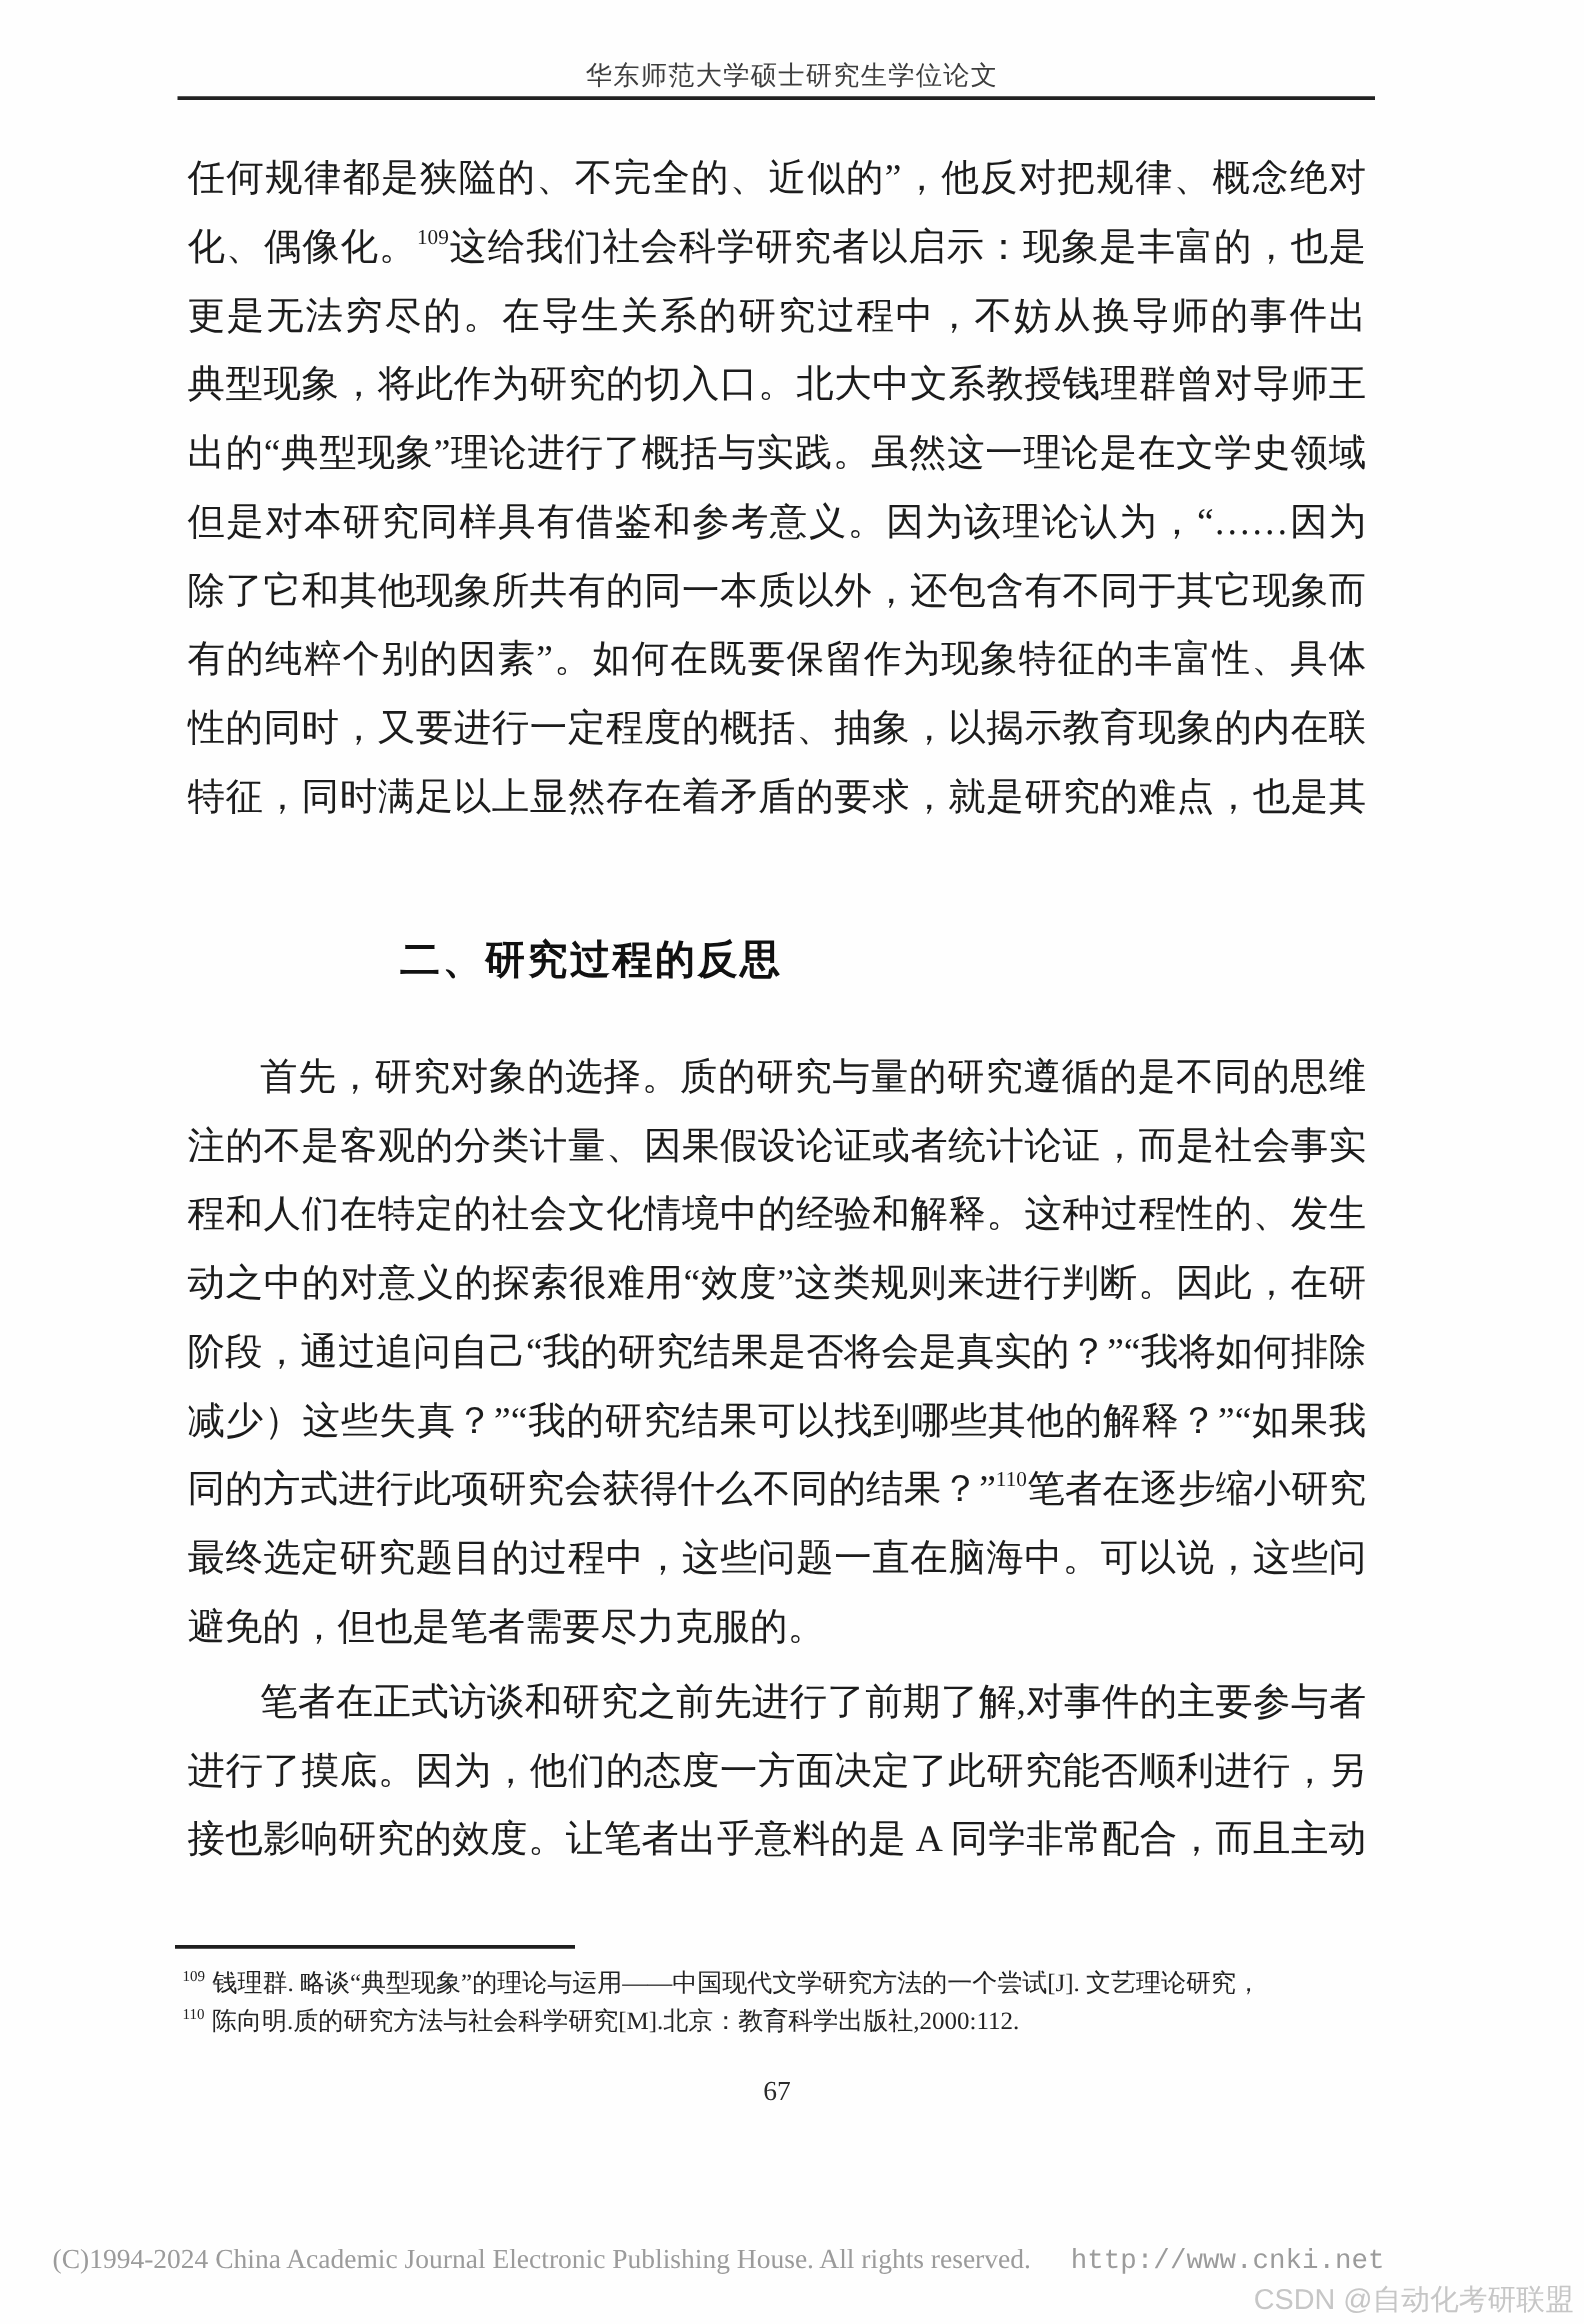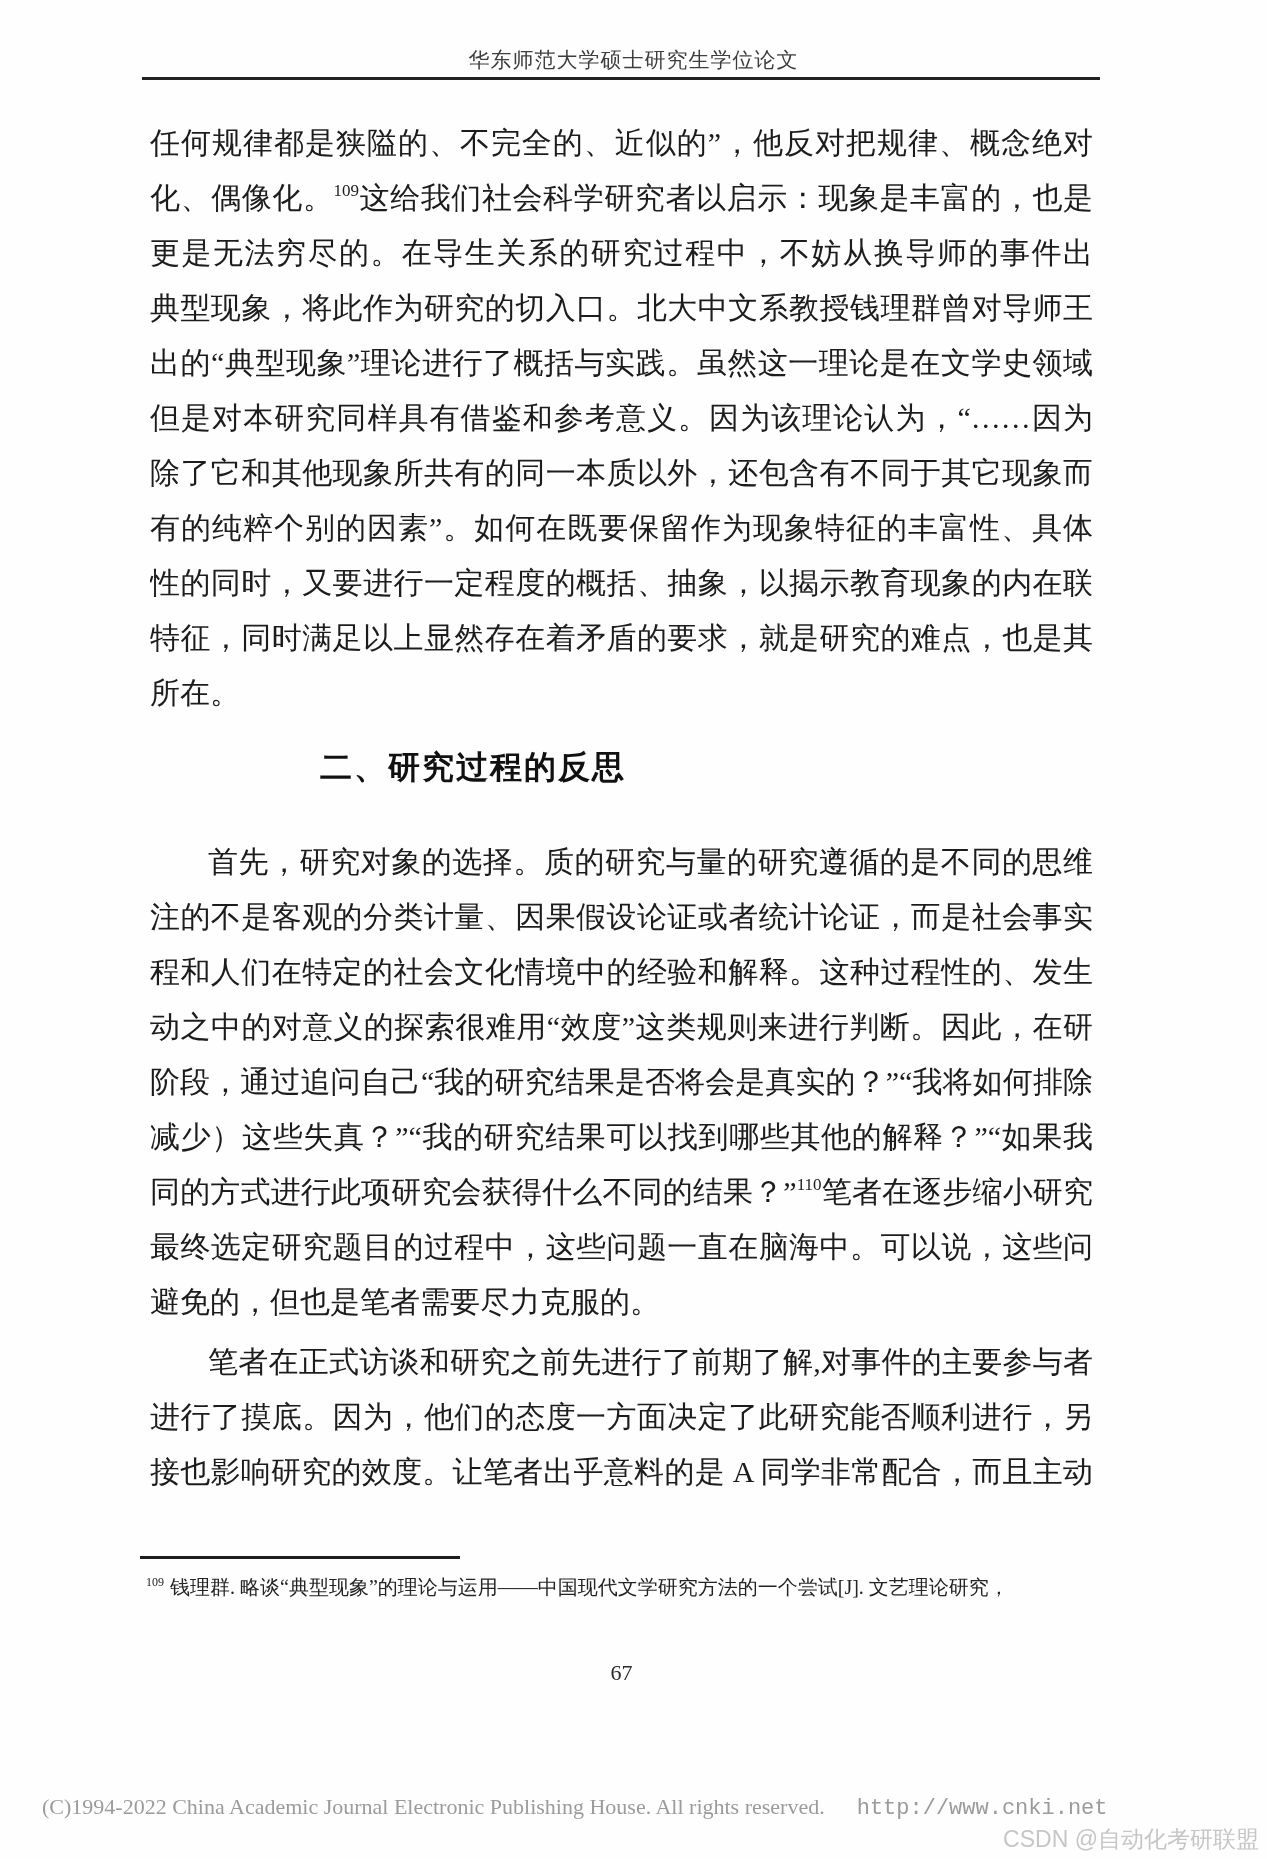--- a/index.html
+++ b/index.html
@@ -133,7 +133,6 @@
       <div class="line">有的纯粹个别的因素”。如何在既要保留作为现象特征的丰富性、具体性、个别</div>
       <div class="line">性的同时，又要进行一定程度的概括、抽象，以揭示教育现象的内在联系与共同</div>
       <div class="line">特征，同时满足以上显然存在着矛盾的要求，就是研究的难点，也是其特殊困难</div>
-      <div class="line last">所在。</div>
     </div>
 
     <h2 class="section-heading">二、研究过程的反思</h2>

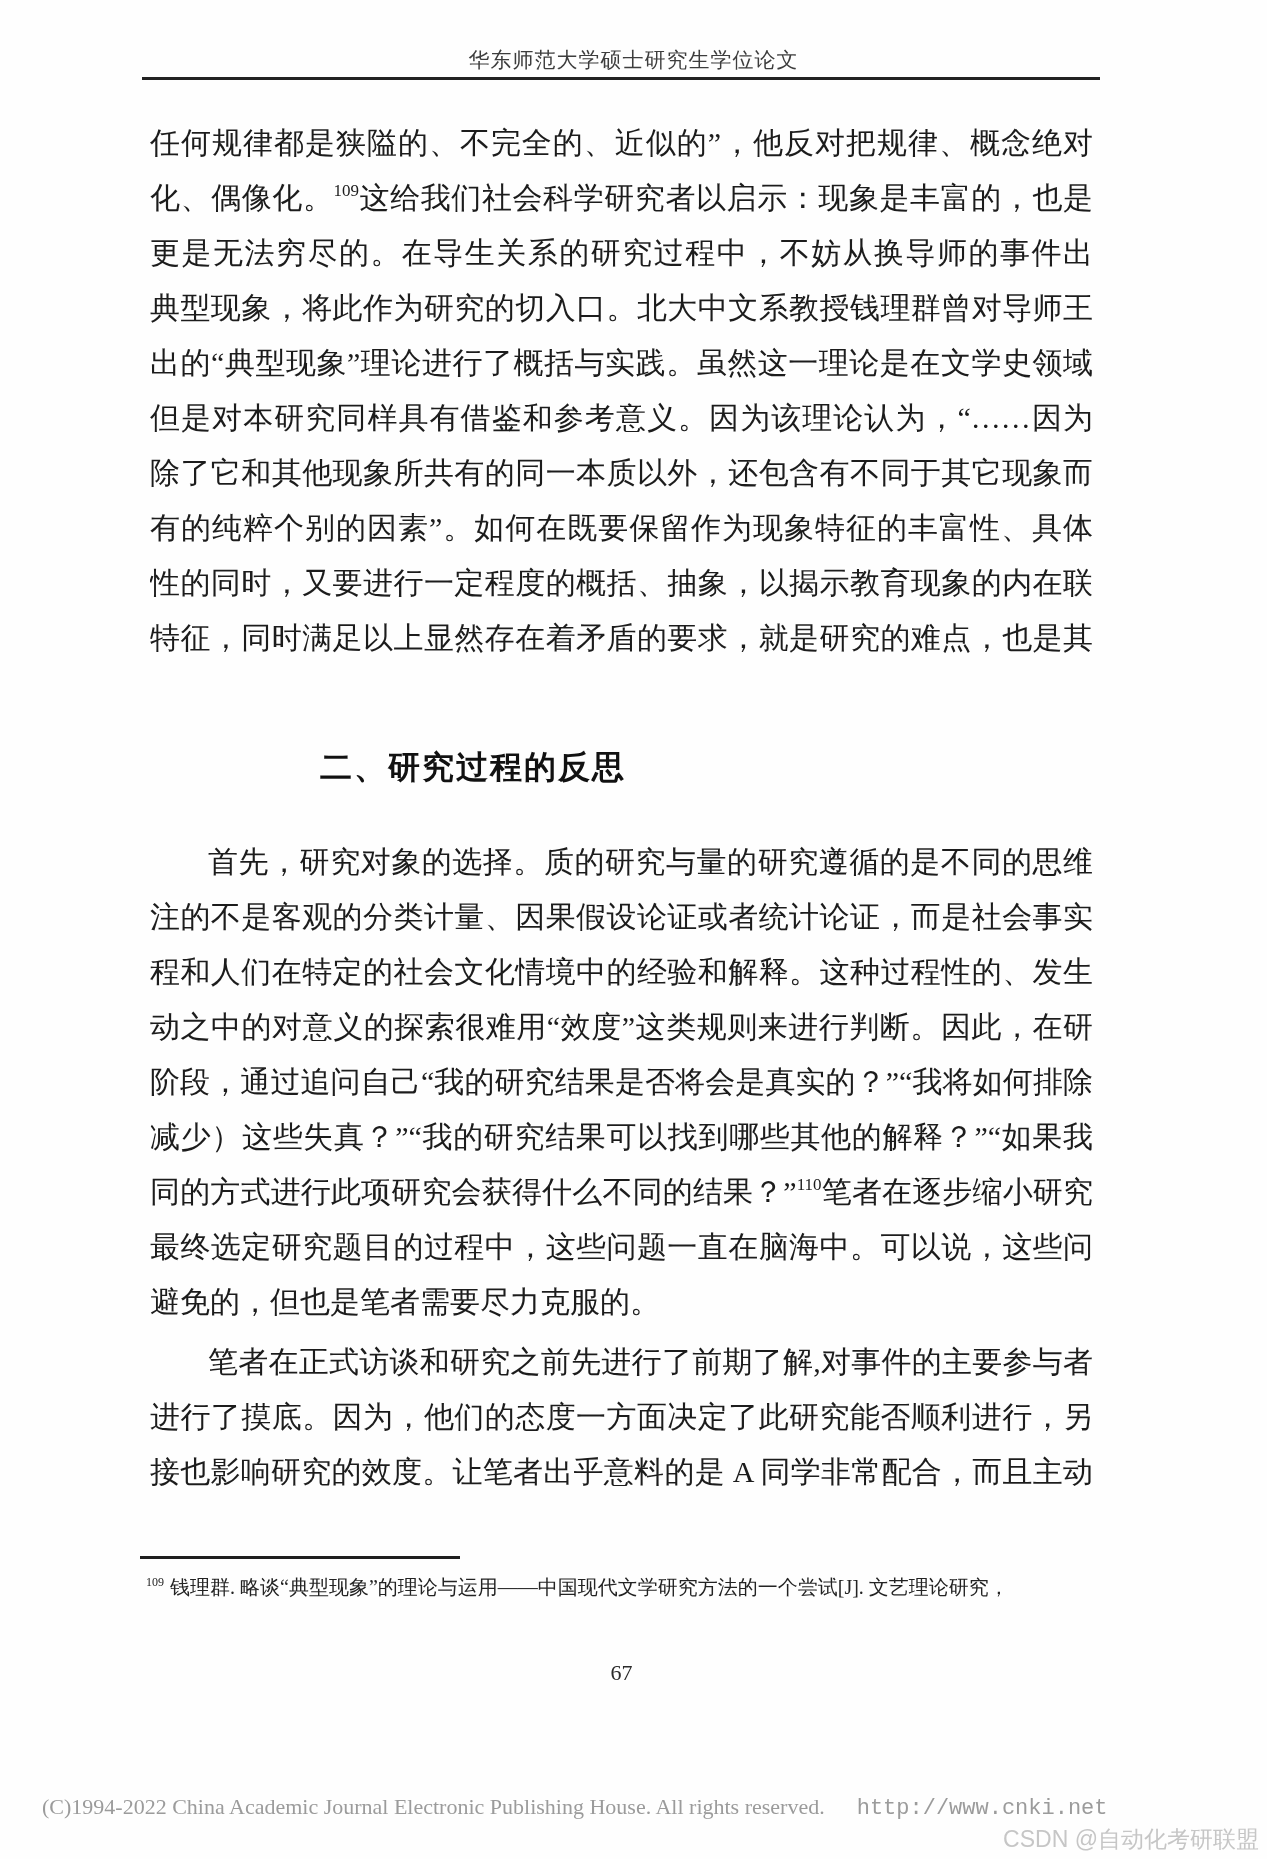--- a/index.html
+++ b/index.html
@@ -161,6 +161,7 @@
 
   <div class="footnotes">
     <div class="footnote-line"><sup>109</sup><span>钱理群. 略谈“典型现象”的理论与运用——中国现代文学研究方法的一个尝试[J]. 文艺理论研究，</span></div>
+    <div class="footnote-line"><sup>110</sup><span>陈向明.质的研究方法与社会科学研究[M].北京：教育科学出版社,2000:112.</span></div>
   </div>
 
   <div class="page-number">67</div>

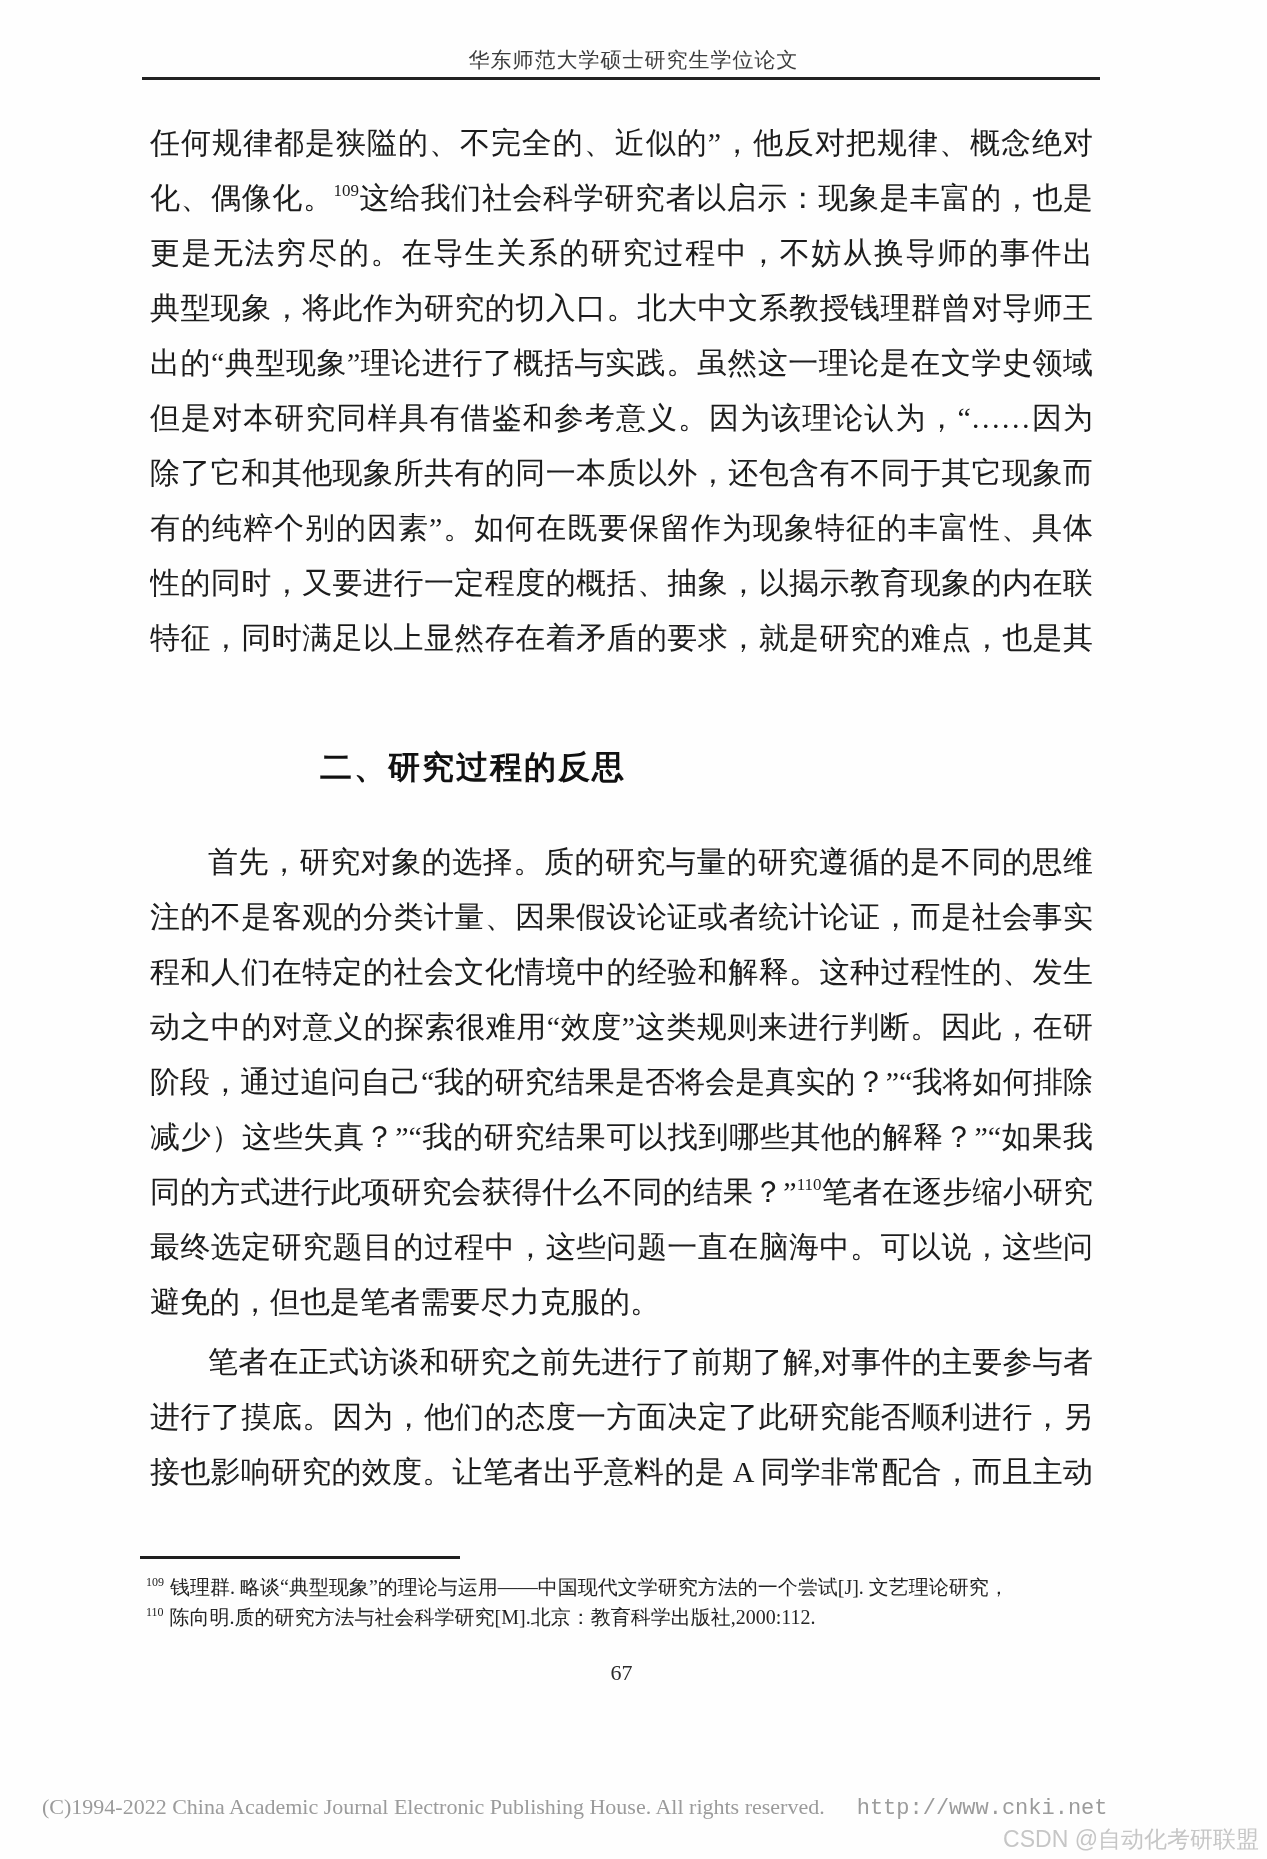--- a/index.html
+++ b/index.html
@@ -166,7 +166,7 @@
 
   <div class="page-number">67</div>
 
-  <div class="copyright-line"><span>(C)1994-2022 China Academic Journal Electronic Publishing House. All rights reserved.</span><span class="cnki-url">http://www.cnki.net</span></div>
+  <div class="copyright-line"><span>(C)1994-2024 China Academic Journal Electronic Publishing House. All rights reserved.</span><span class="cnki-url">http://www.cnki.net</span></div>
 
   <div class="watermark">CSDN @自动化考研联盟</div>
 

